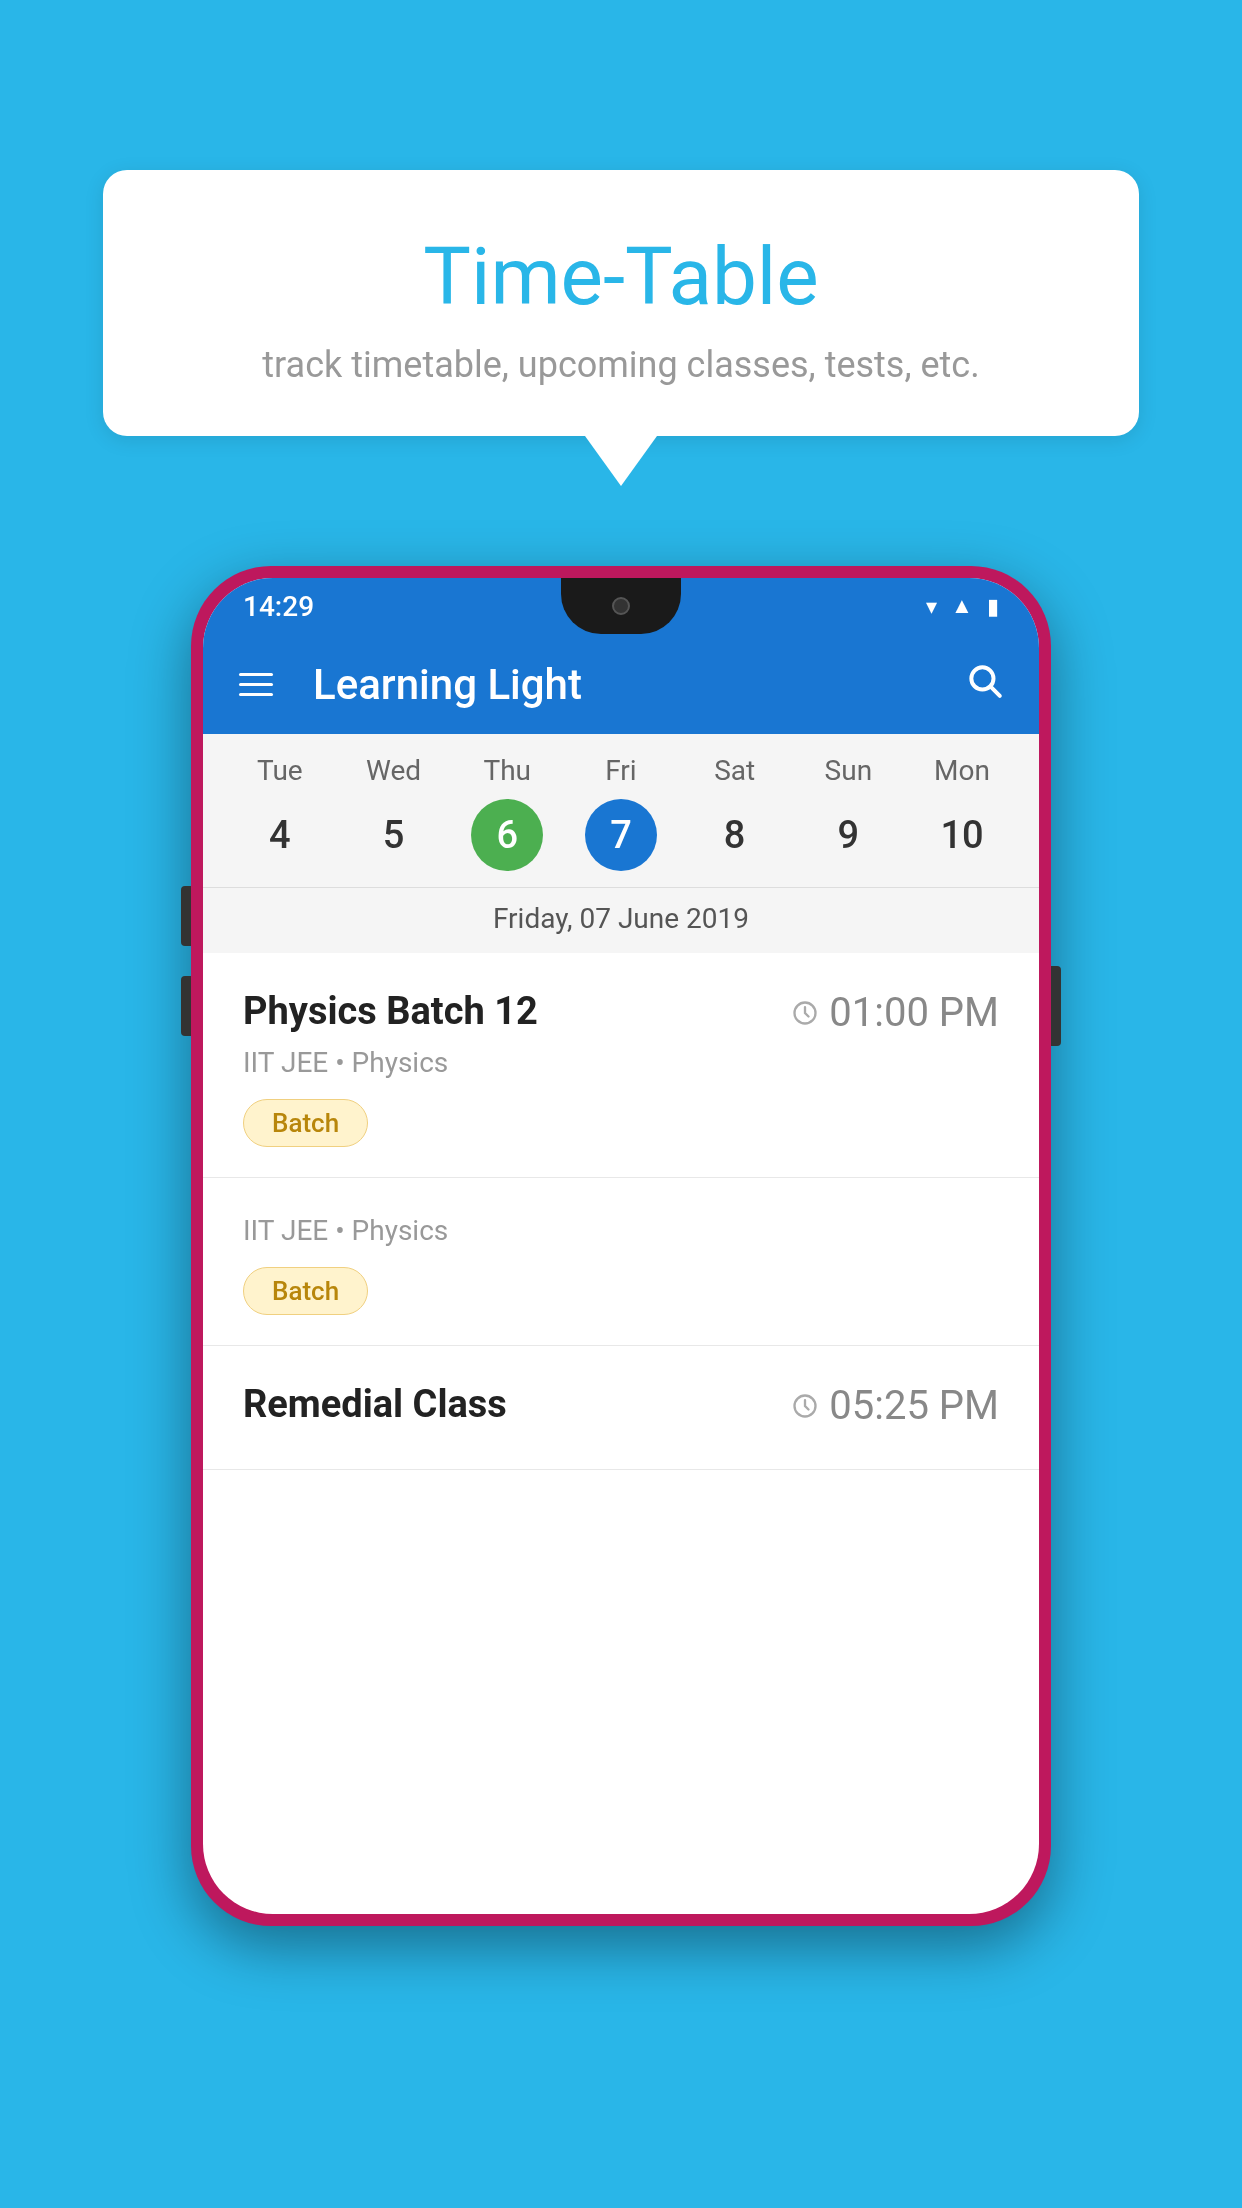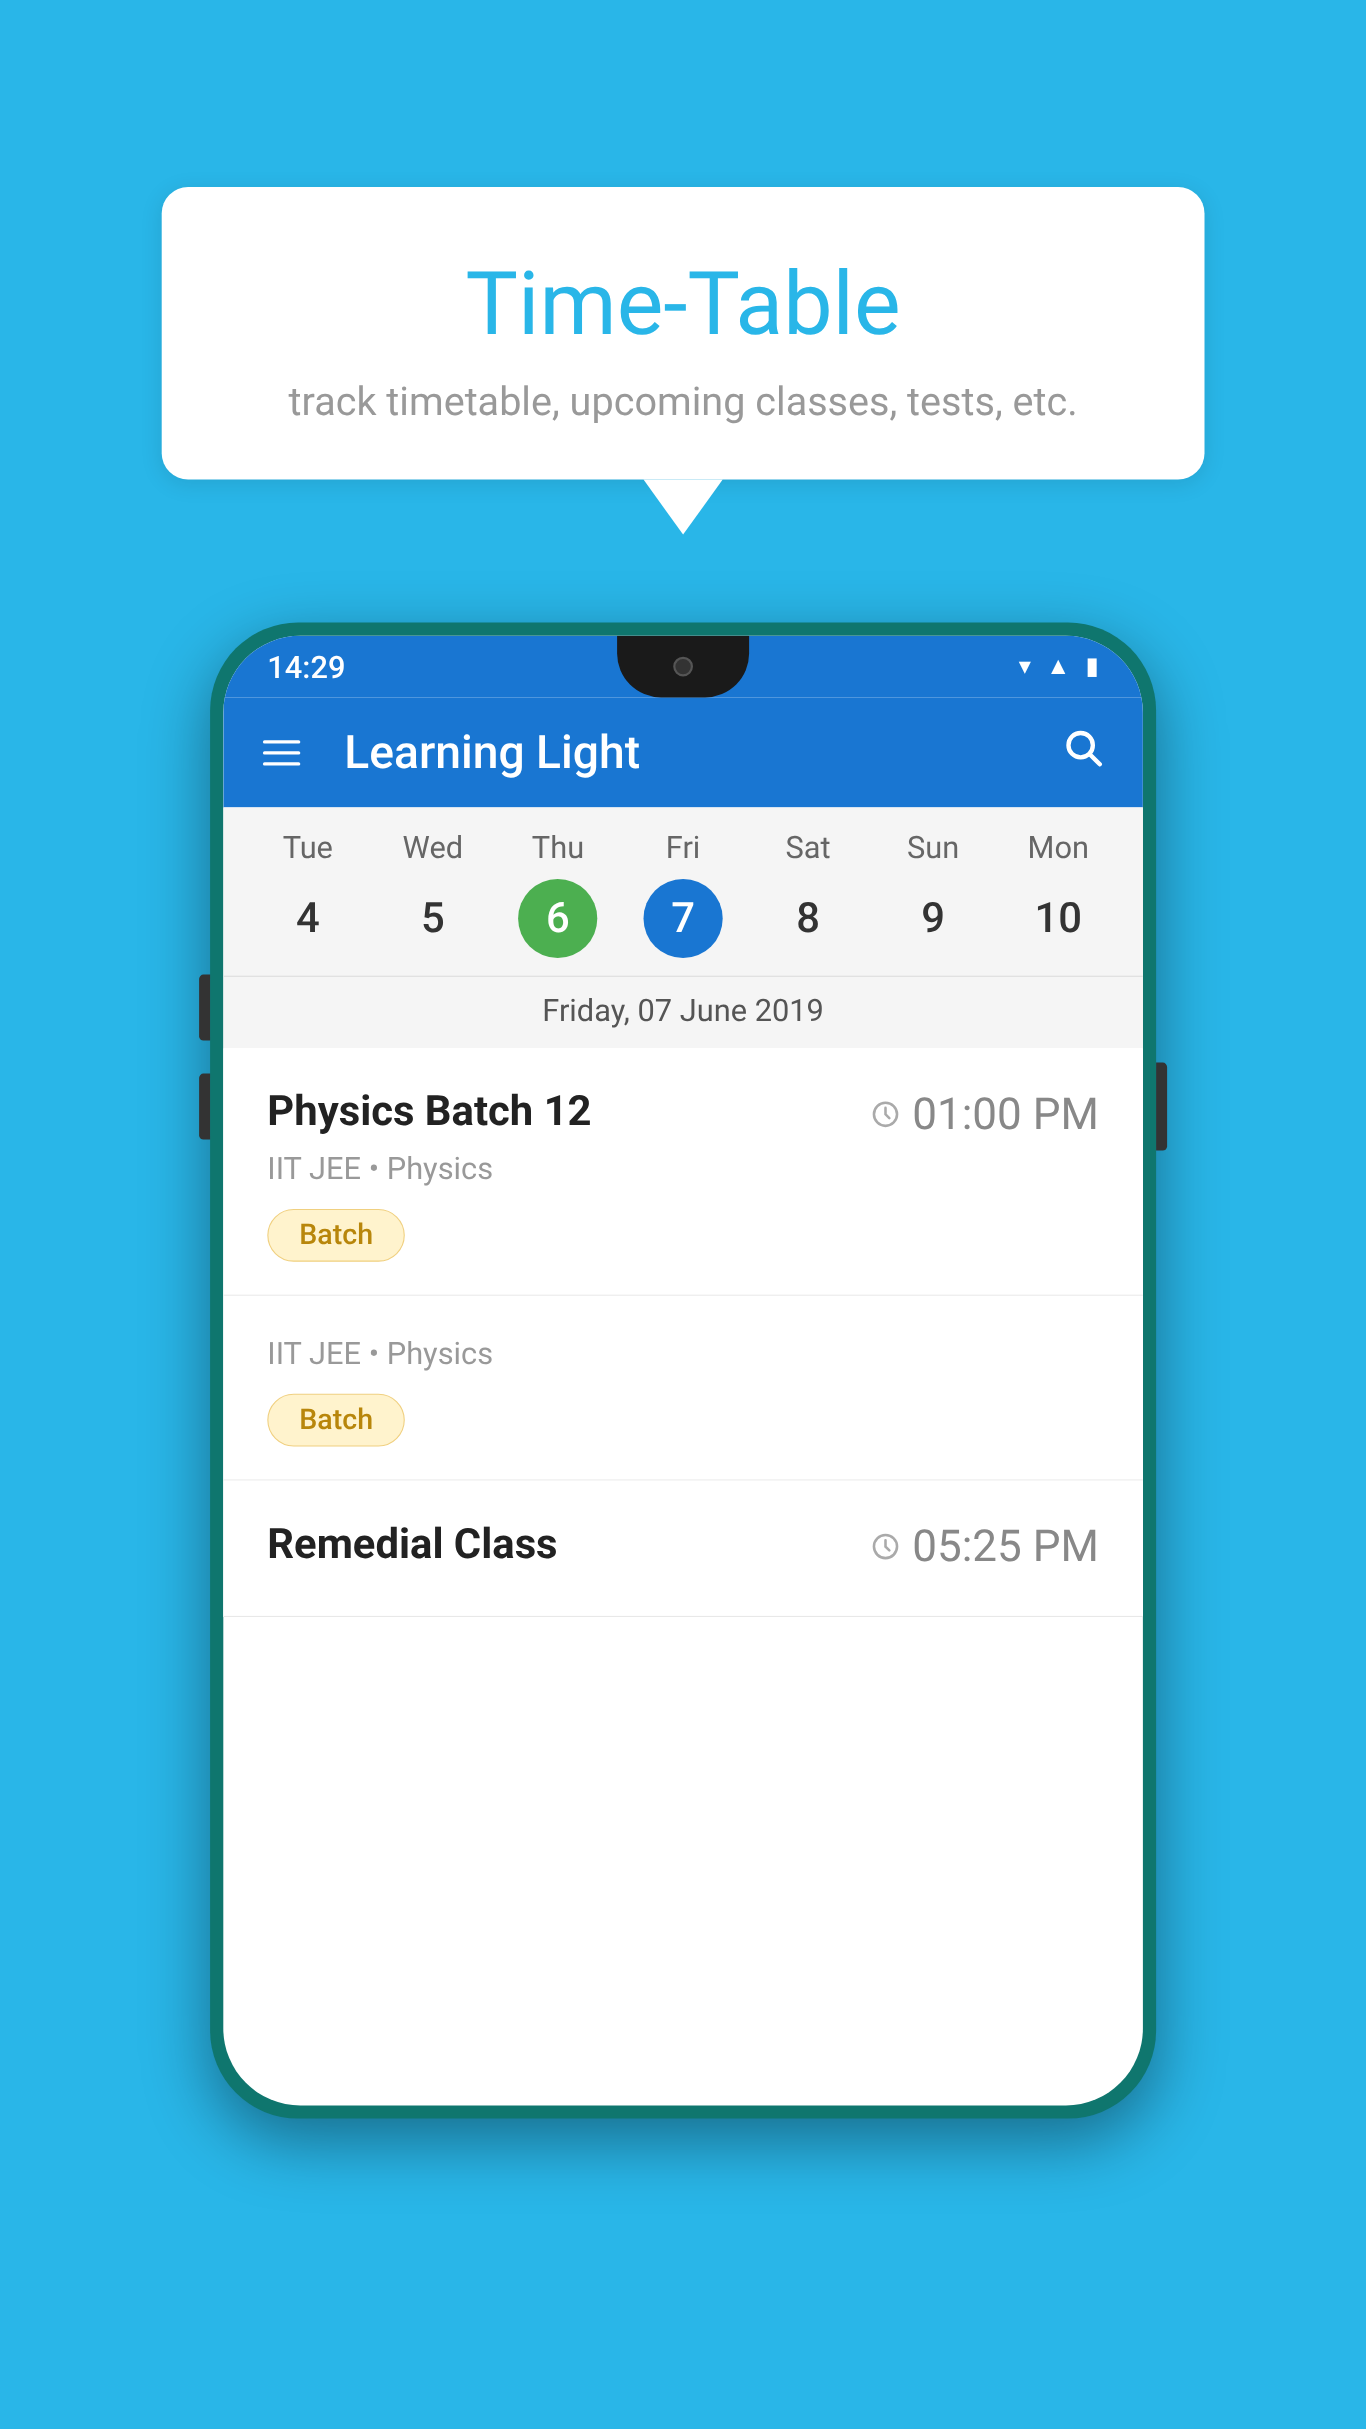--- a/index.html
+++ b/index.html
@@ -19,7 +19,7 @@
     
     .speech-bubble-container {
       margin-top: 170px;
-      width: 948px;
+      width: 1036px;
       position: relative;
     }
 

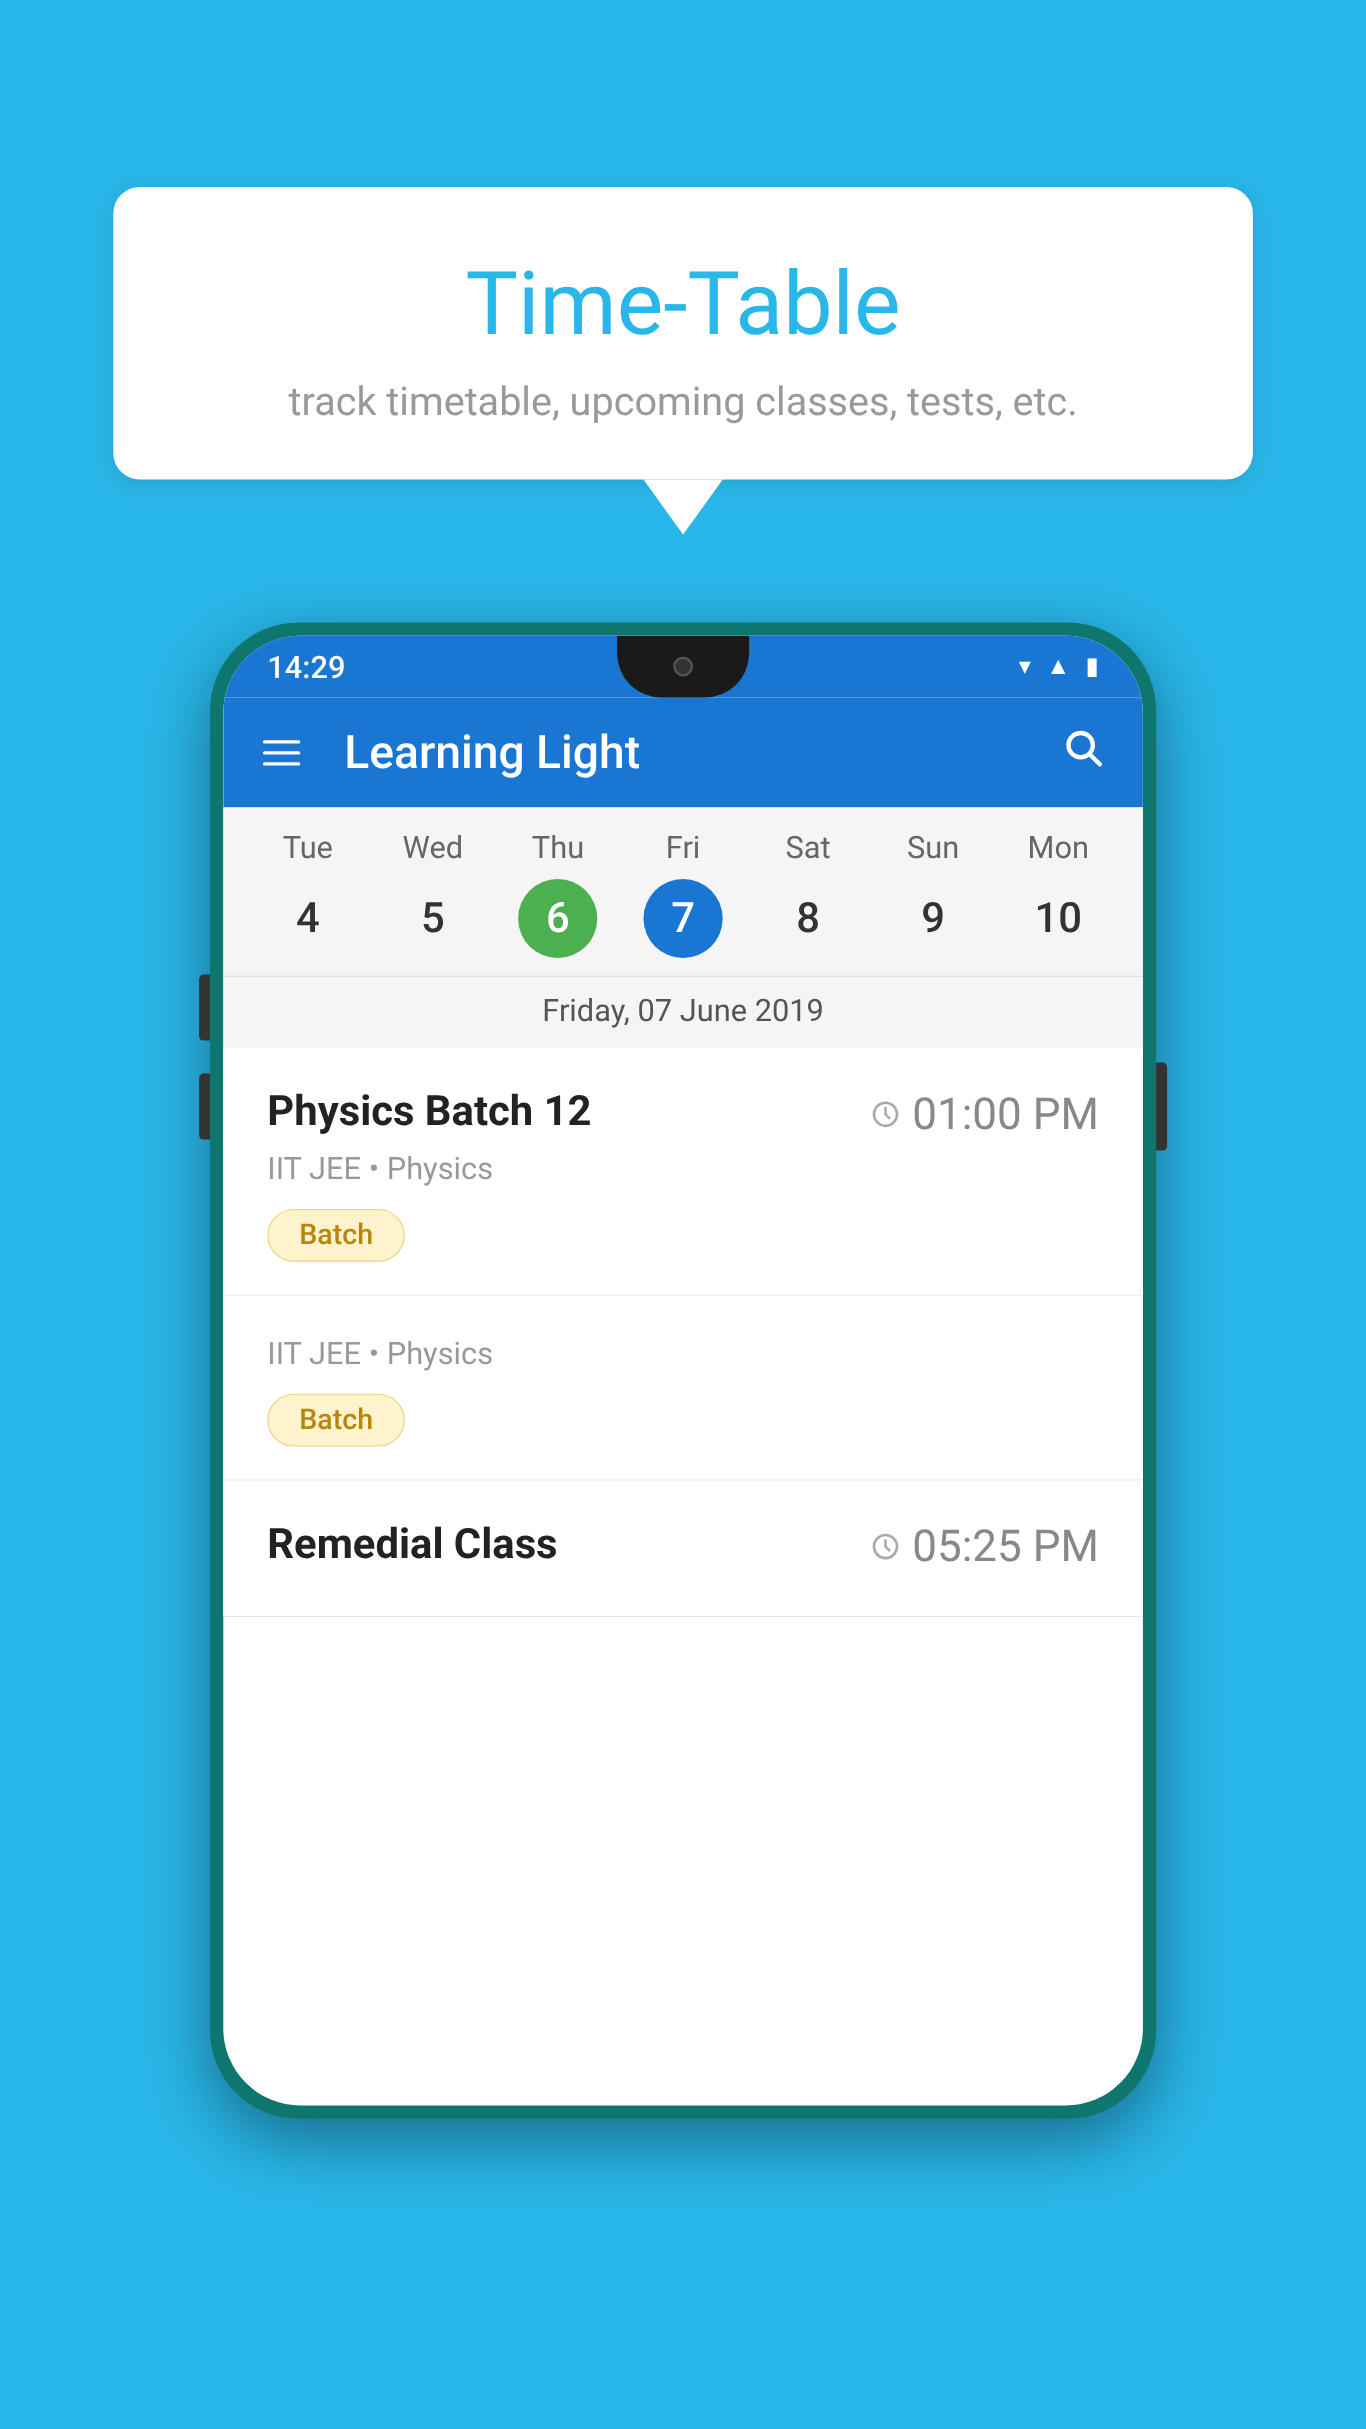--- a/index.html
+++ b/index.html
@@ -58,7 +58,7 @@
       margin-top: 80px;
       width: 860px;
       height: 1360px;
-      background: #0f766e;
+      background: #be185d;
       border-radius: 80px;
       padding: 12px;
       position: relative;

